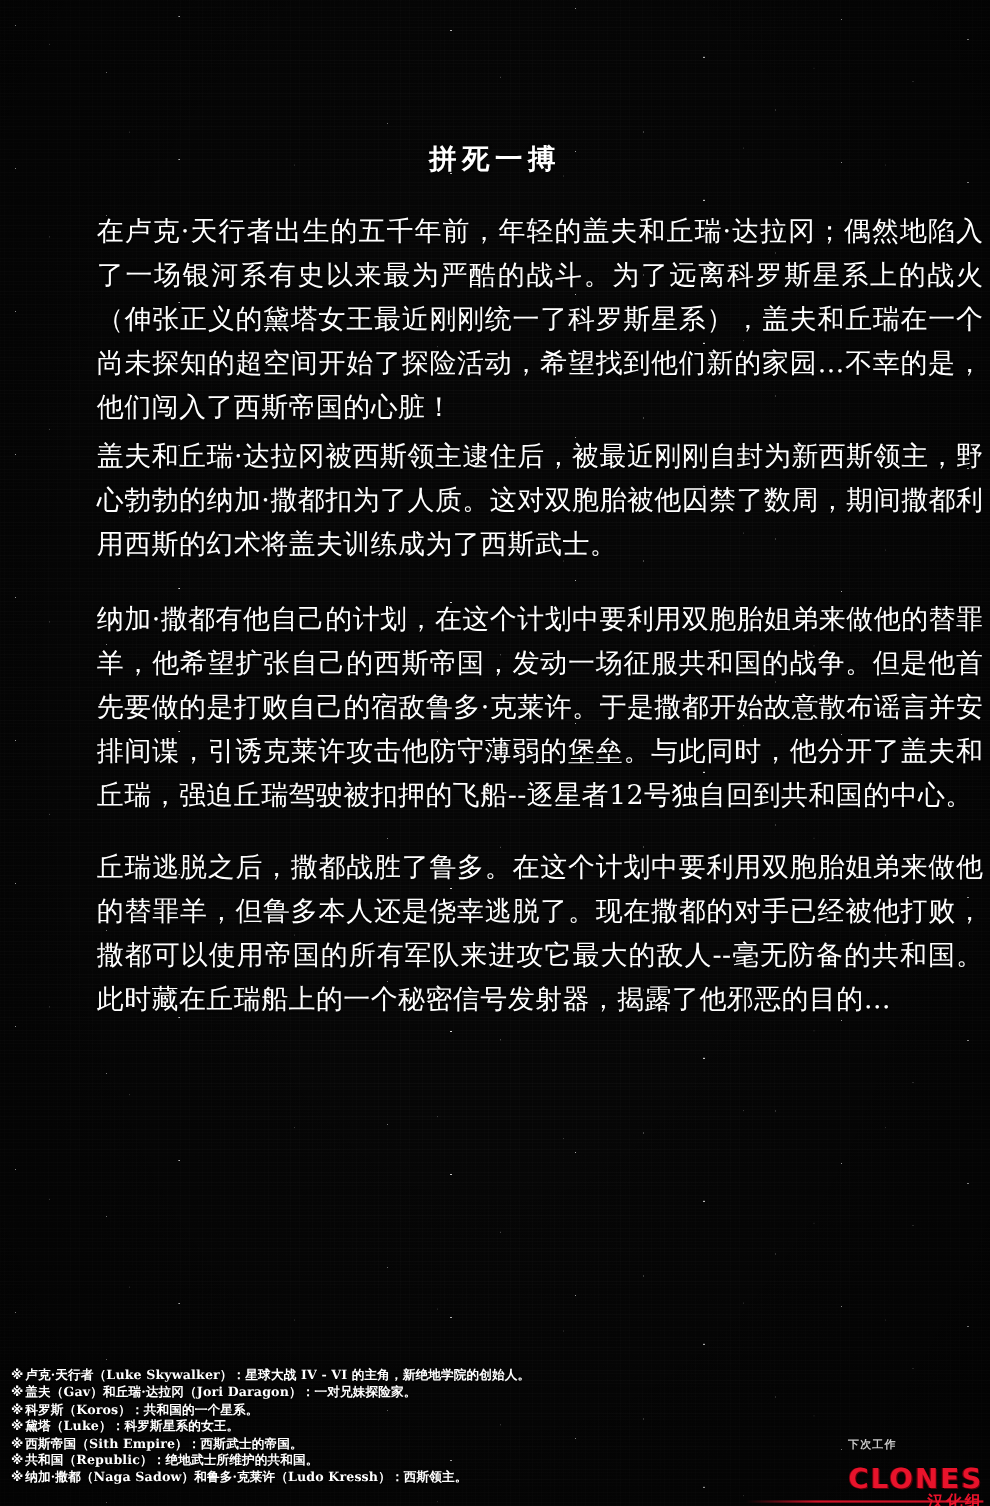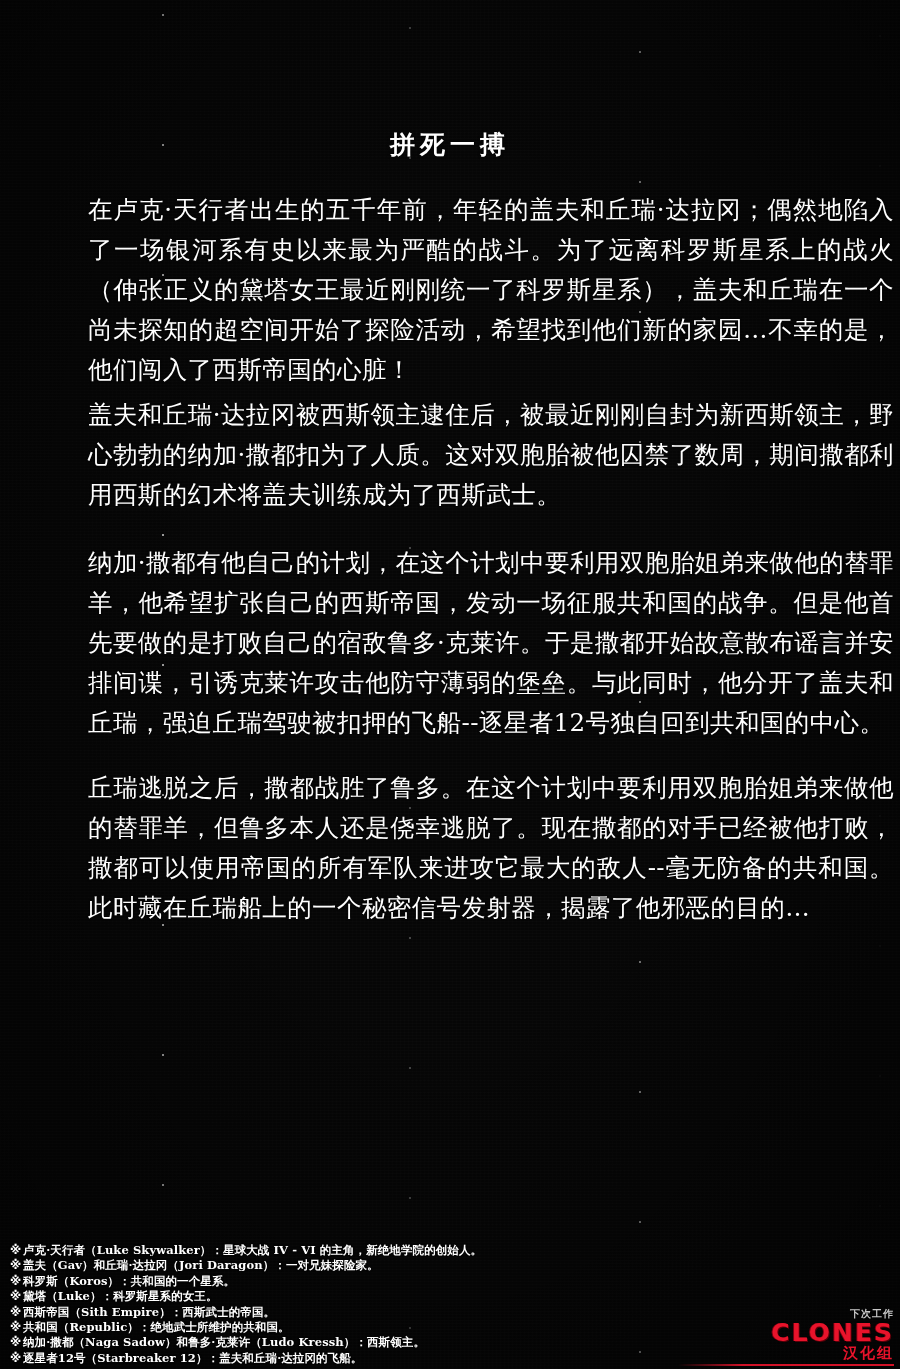--- a/index.html
+++ b/index.html
@@ -155,8 +155,8 @@
     color: #c9c9c9;
     letter-spacing: 1px;
     display: block;
-    margin-bottom: 1px;
-    text-align: right;
+    margin-bottom: 13px;
+    text-align: center;
     padding-left: 14px;
   }
   #logo .logo-main {

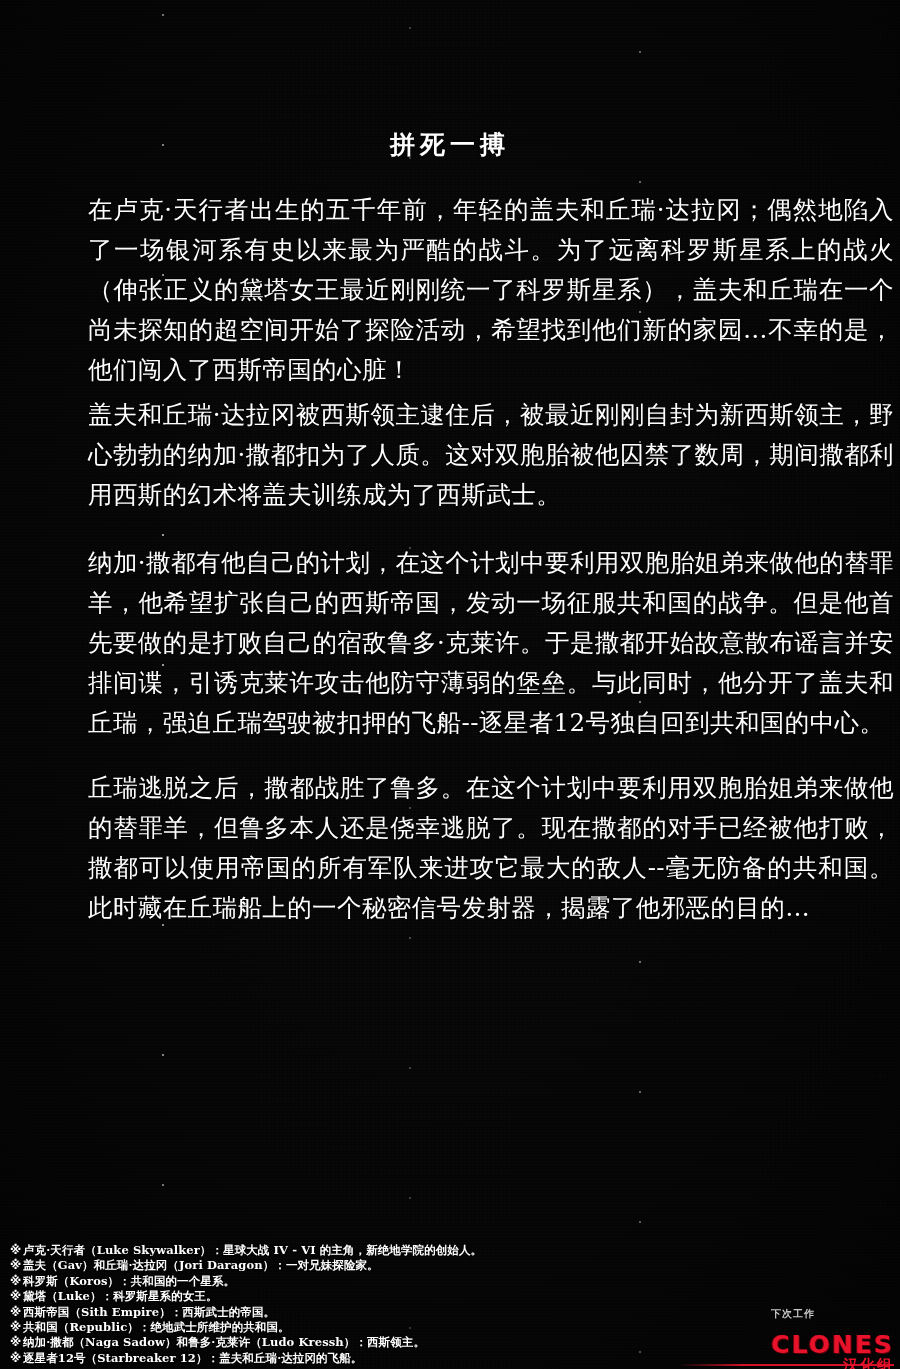--- a/index.html
+++ b/index.html
@@ -226,9 +226,6 @@
       <div class="footnote">
         <span class="fn-mark">※</span><span>纳加·撒都（Naga Sadow）和鲁多·克莱许（Ludo Kressh）：西斯领主。</span>
       </div>
-      <div class="footnote">
-        <span class="fn-mark">※</span><span>逐星者12号（Starbreaker 12）：盖夫和丘瑞·达拉冈的飞船。</span>
-      </div>
     </div>
 
     <div id="logo">

